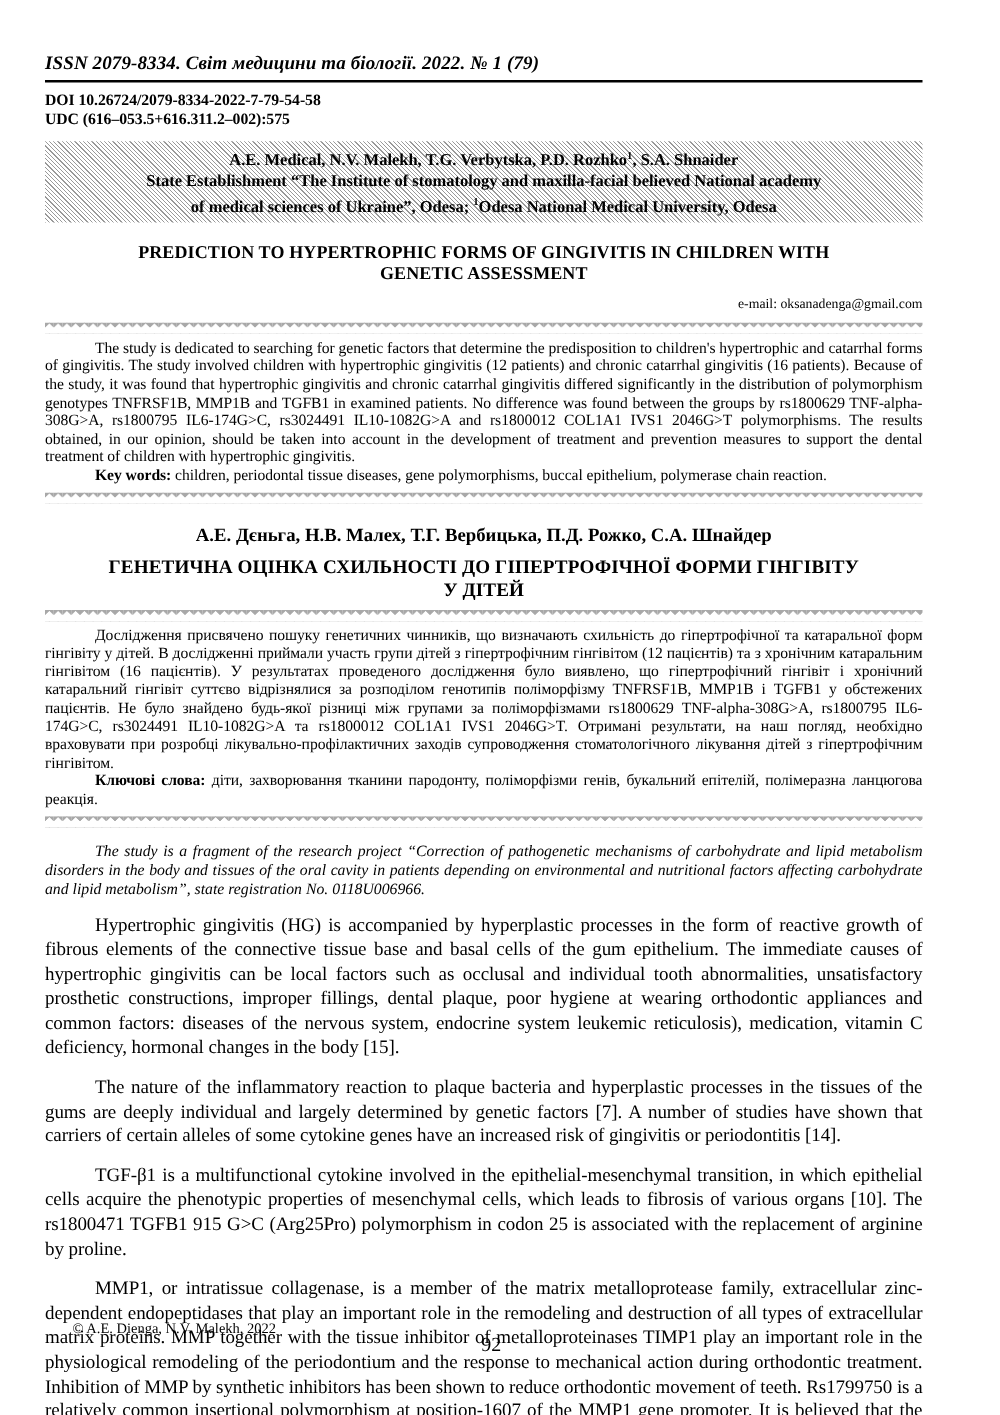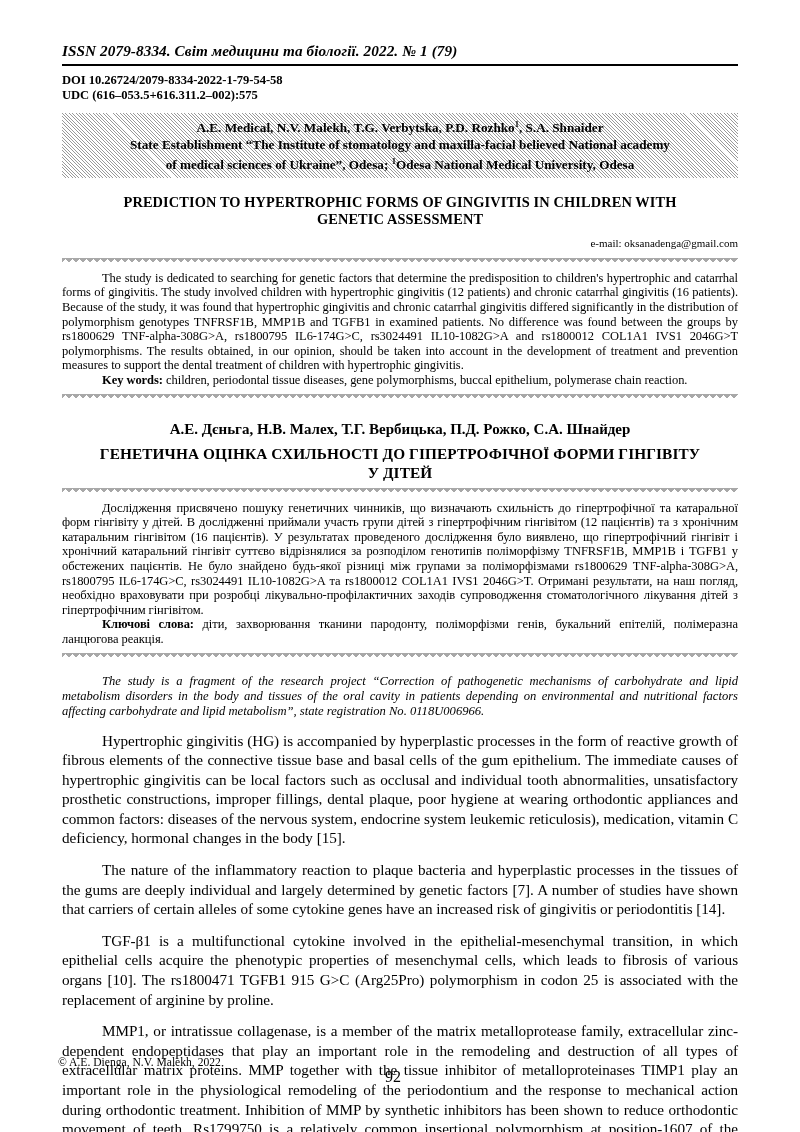--- a/index.html
+++ b/index.html
@@ -20,7 +20,7 @@
     width: 800px;
     height: 1132px;
     box-sizing: border-box;
-    padding: 42px 62px 0 62px;
+    padding: 42px 62px 0 36px;
     background: #ffffff;
   }
 

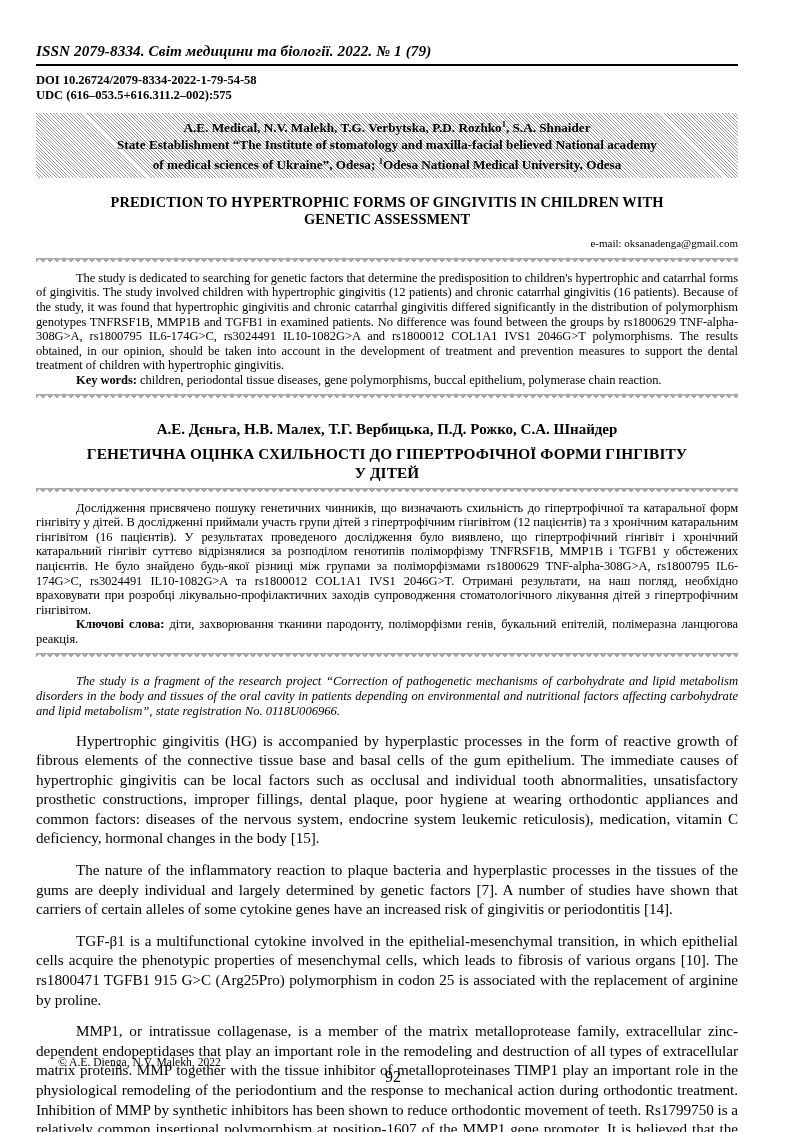--- a/index.html
+++ b/index.html
@@ -181,7 +181,7 @@
   <div class="running-head">ISSN 2079-8334. Світ медицини та біології. 2022. № 1 (79)</div>
   <div class="rule-thick"></div>
 
-  <div class="idline">DOI 10.26724/2079-8334-2022-1-79-54-58</div>
+  <div class="idline">DOI 10.26724/2079-8334-2022-7-79-54-58</div>
   <div class="idline">UDC (616–053.5+616.311.2–002):575</div>
 
   <div class="hatch-band">

